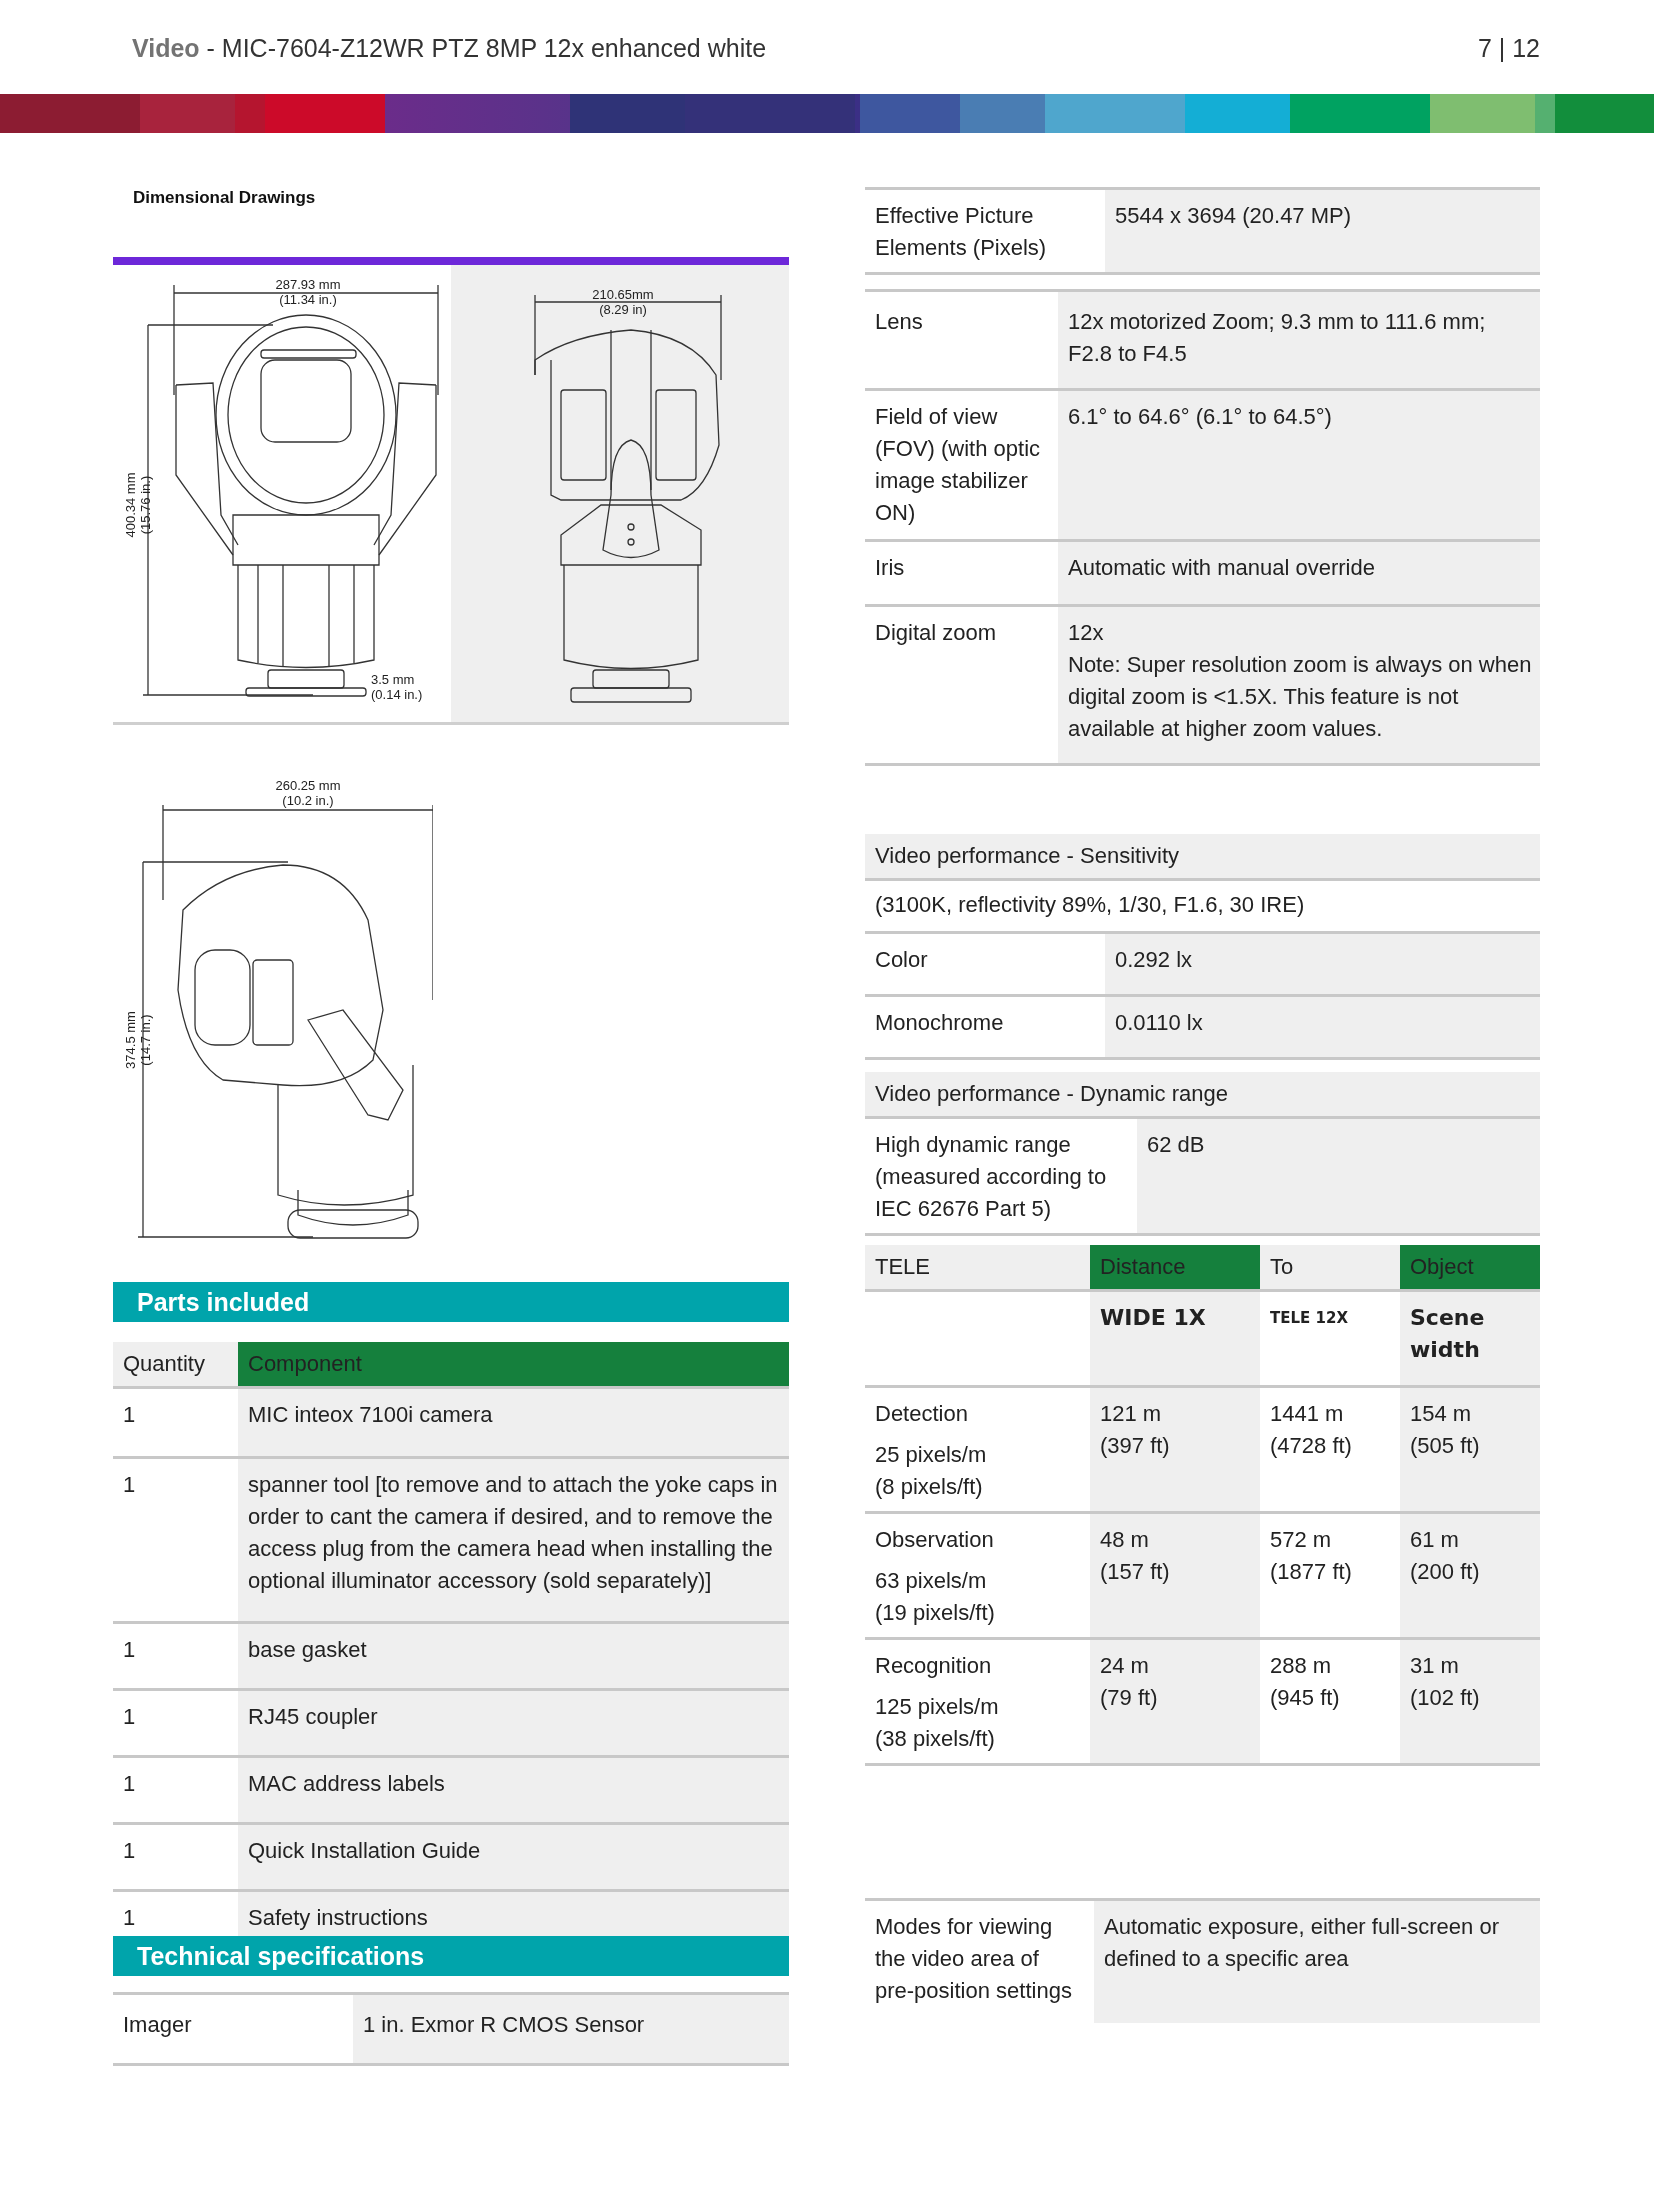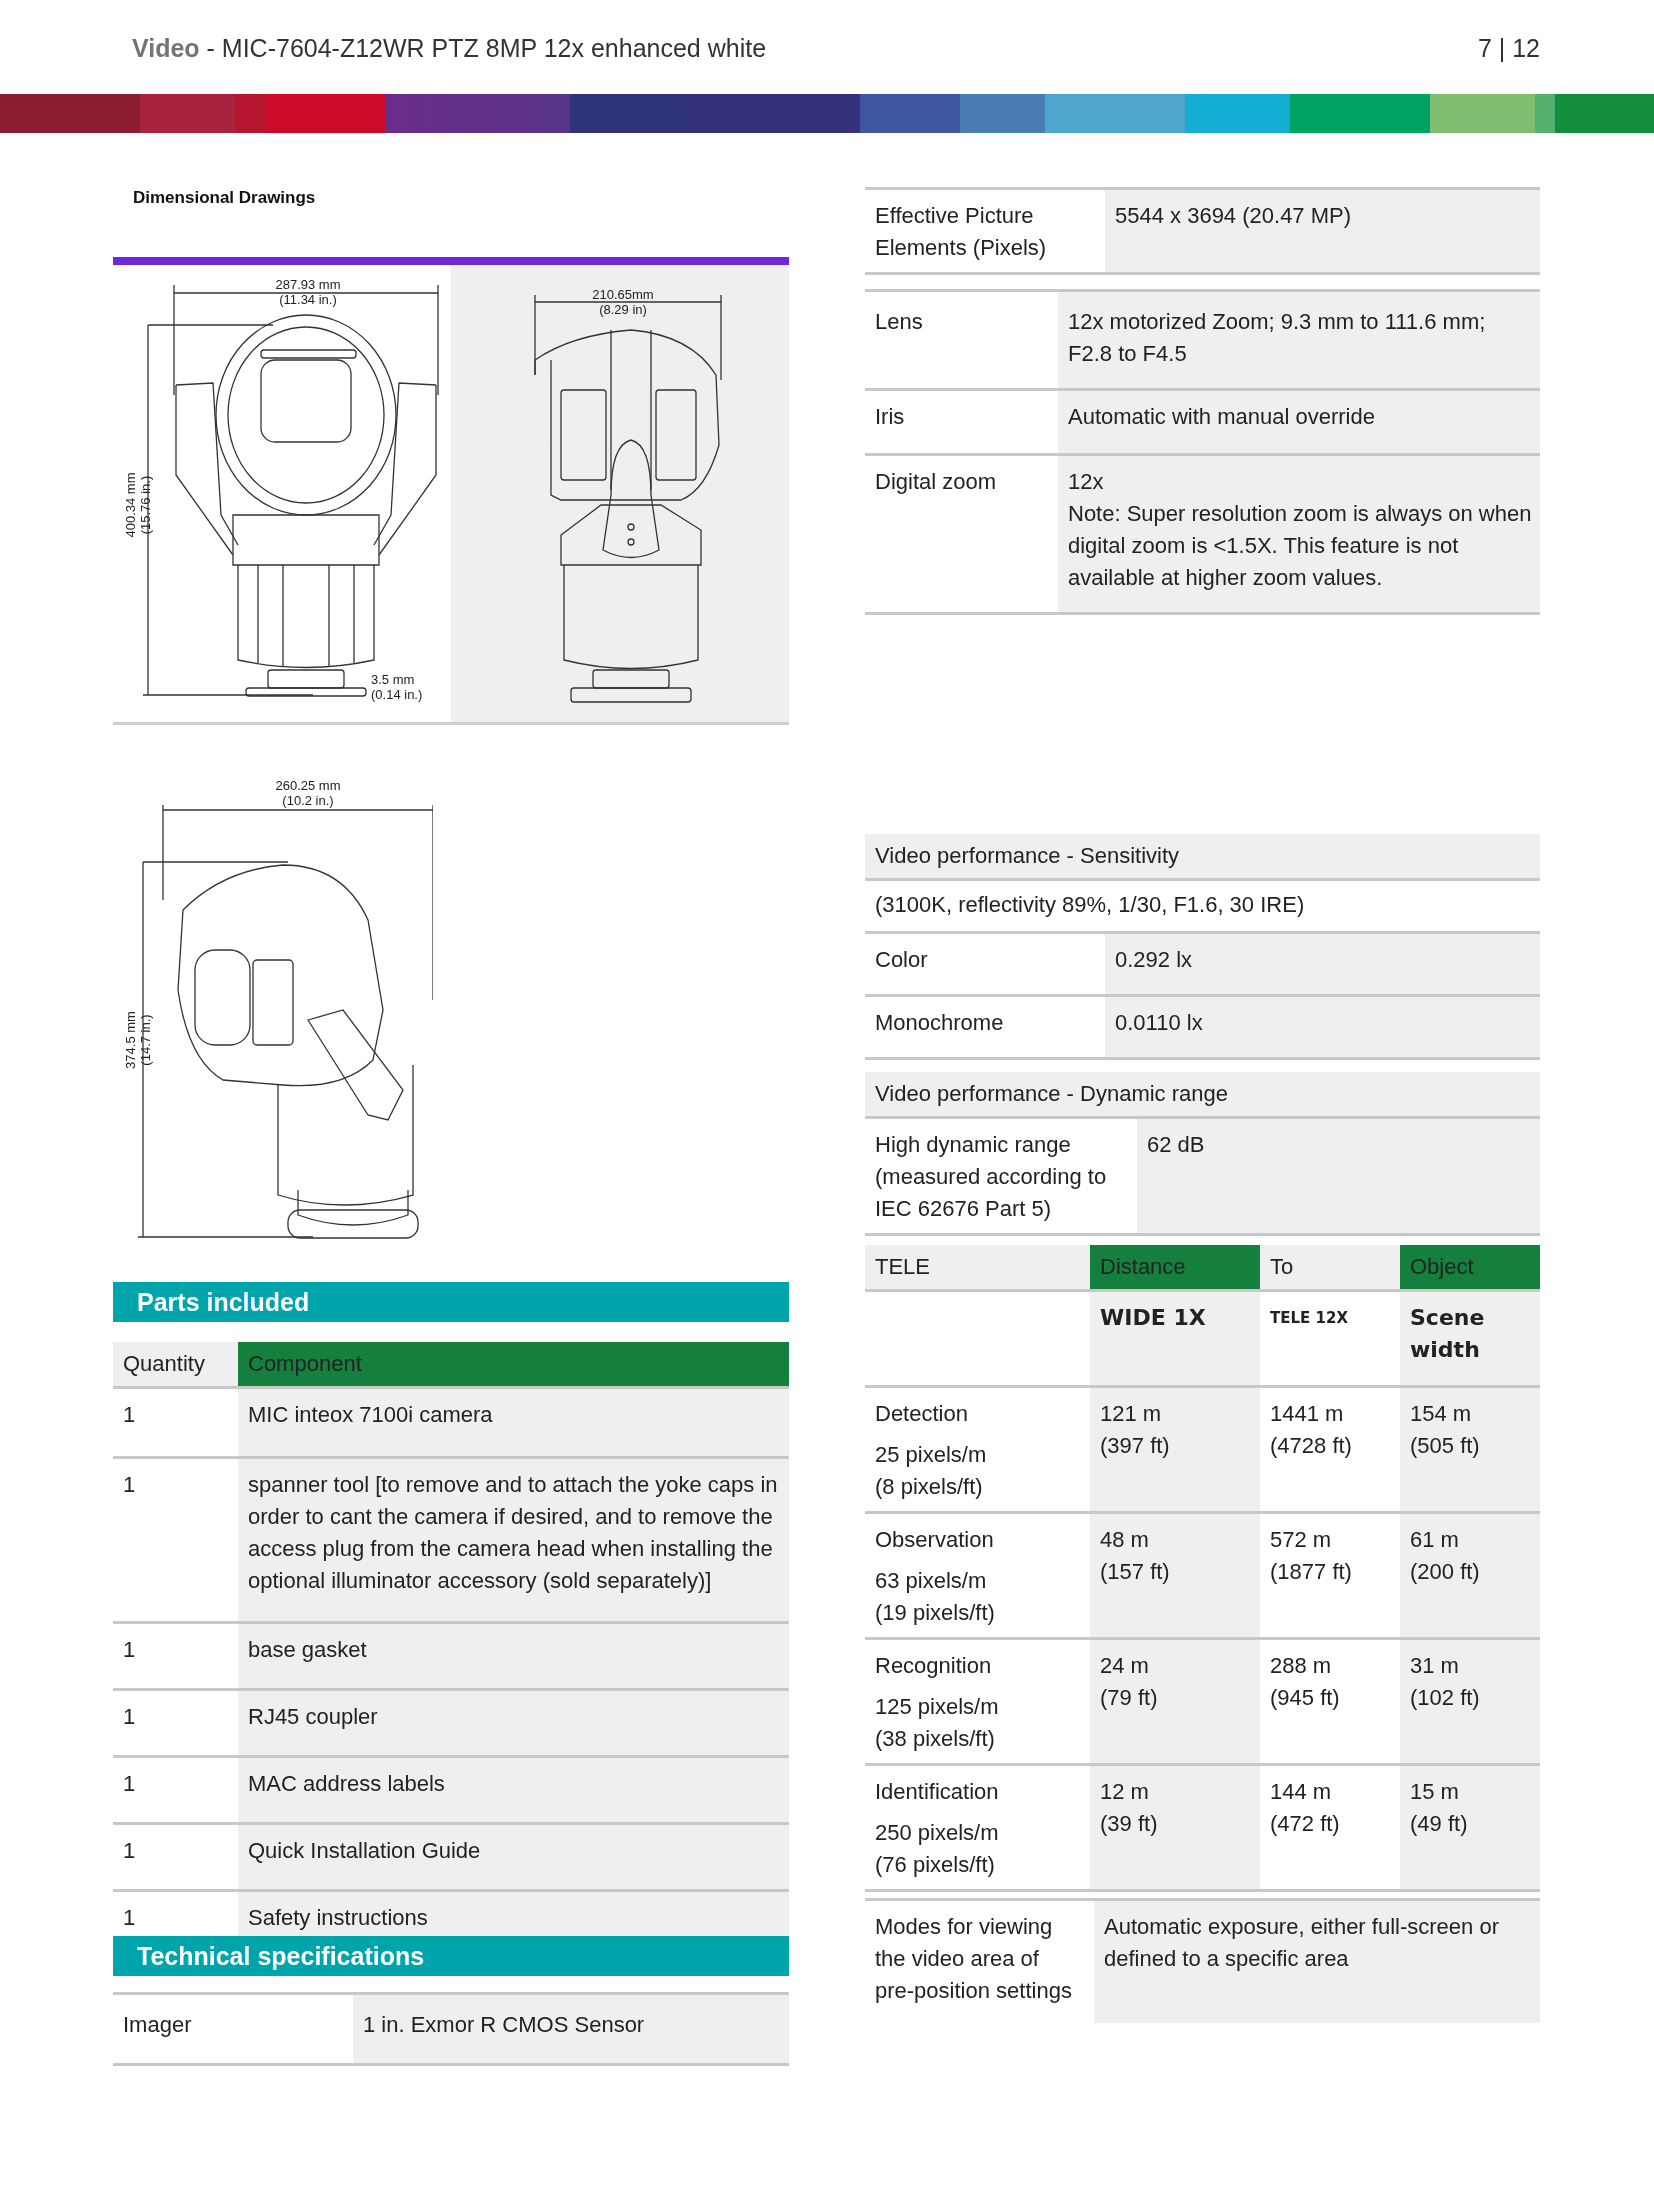--- a/index.html
+++ b/index.html
@@ -224,6 +224,10 @@
       <td class="cell-val" style="padding:14px 6px 18px 10px;">12x motorized Zoom; 9.3 mm to 111.6 mm; F2.8 to F4.5</td>
     </tr>
     <tr>
+      <td style="padding:10px 10px 10px;">Field of view (FOV) (with optic image stabilizer ON)</td>
+      <td class="cell-val" style="padding:10px 10px 10px;">6.1° to 64.6° (6.1° to 64.5°)</td>
+    </tr>
+    <tr>
       <td style="padding:10px 10px 20px;">Iris</td>
       <td class="cell-val" style="padding:10px 10px 20px;margin-left:42px;">Automatic with manual override</td>
     </tr>

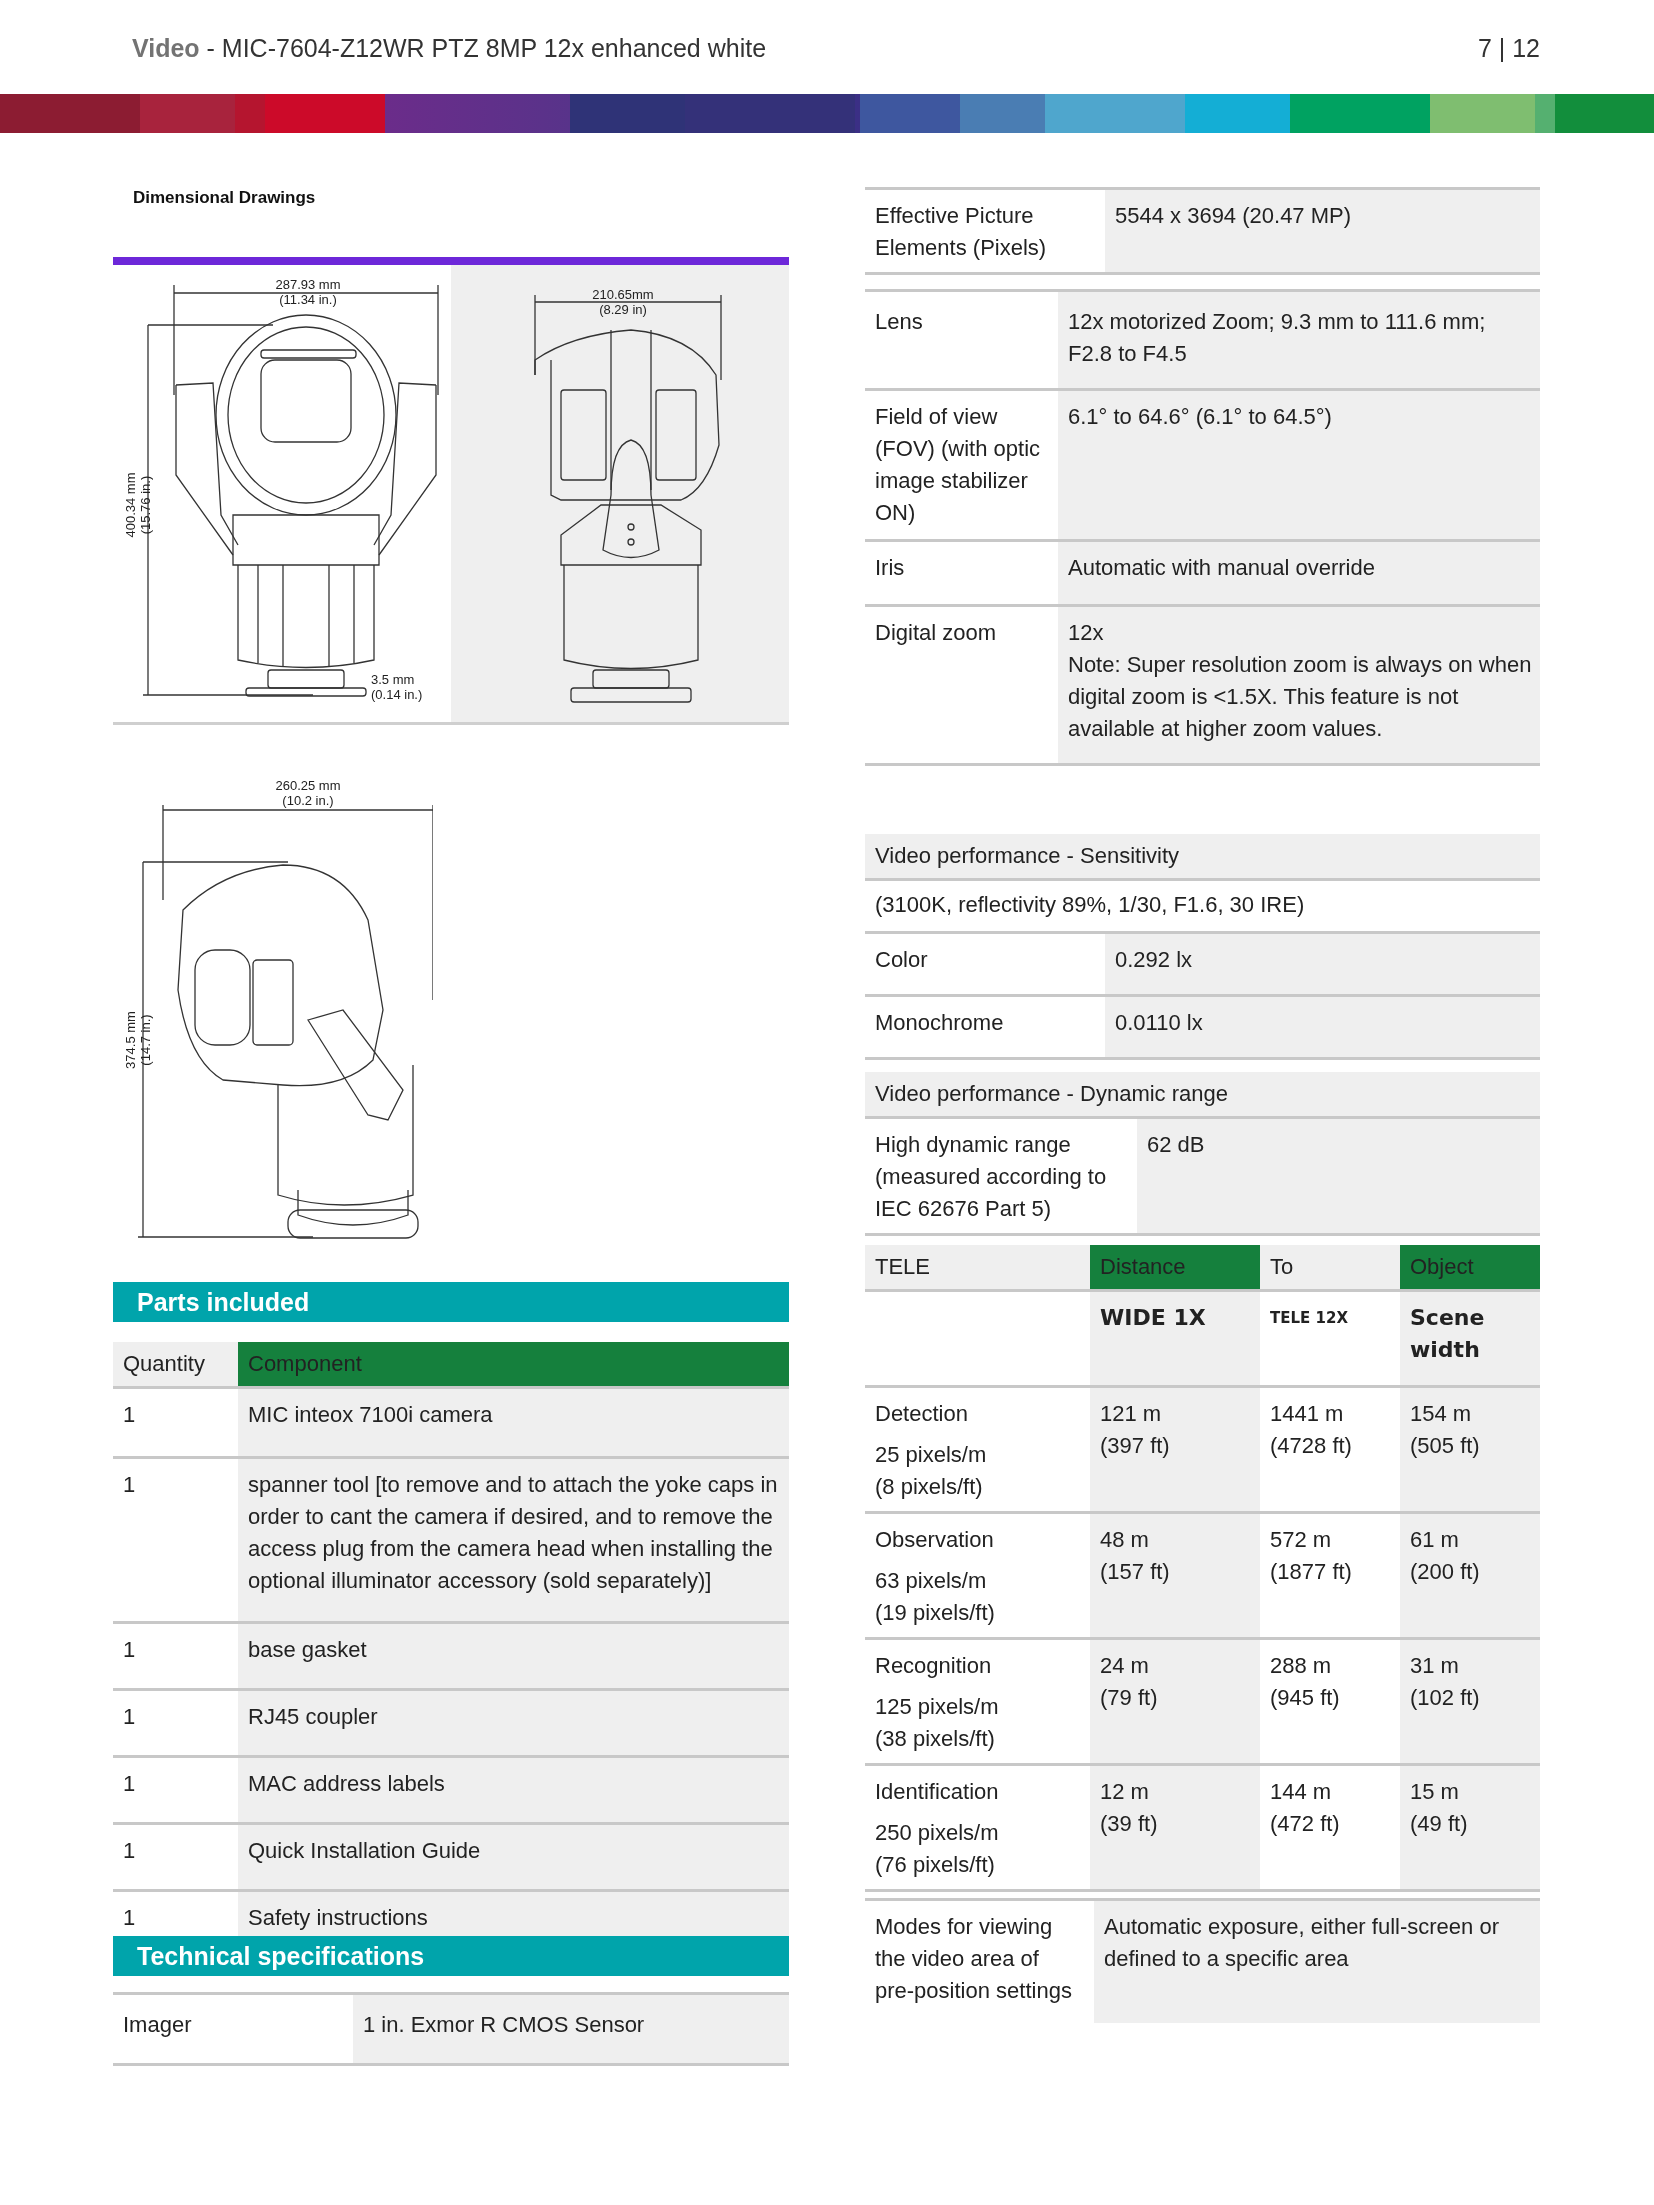--- a/index.html
+++ b/index.html
@@ -344,25 +344,6 @@
             <div>(102 ft)</div>
           </td>
     </tr>
-    <tr>
-      <td style="padding:10px 10px 8px;">
-        <div style="margin-bottom:9px;">Identification</div>
-        <div>250 pixels/m</div>
-        <div>(76 pixels/ft)</div>
-      </td>
-      <td class="cell-val" style="padding:10px;">
-            <div>12 m</div>
-            <div>(39 ft)</div>
-          </td>
-      <td style="padding:10px;">
-            <div>144 m</div>
-            <div>(472 ft)</div>
-          </td>
-      <td class="cell-val" style="padding:10px;">
-            <div>15 m</div>
-            <div>(49 ft)</div>
-          </td>
-    </tr>
   </tbody>
     </table>
 

